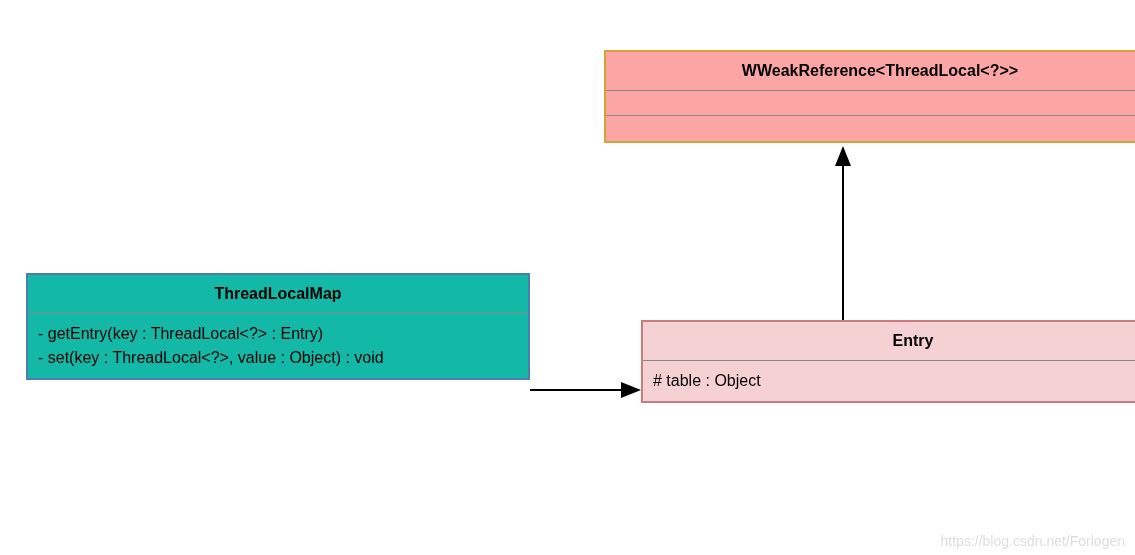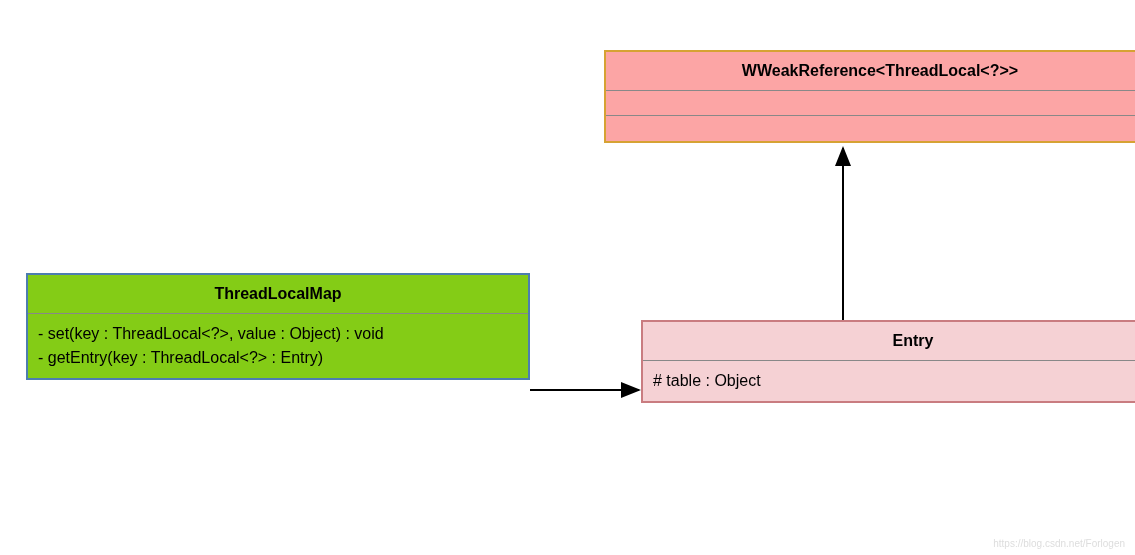--- a/index.html
+++ b/index.html
@@ -31,7 +31,7 @@
       white-space: nowrap;
     }
     .box-blue {
-      background: #84cc16;
+      background: #14b8a6;
       border-color: #4d7db0;
     }
     .box-pink {

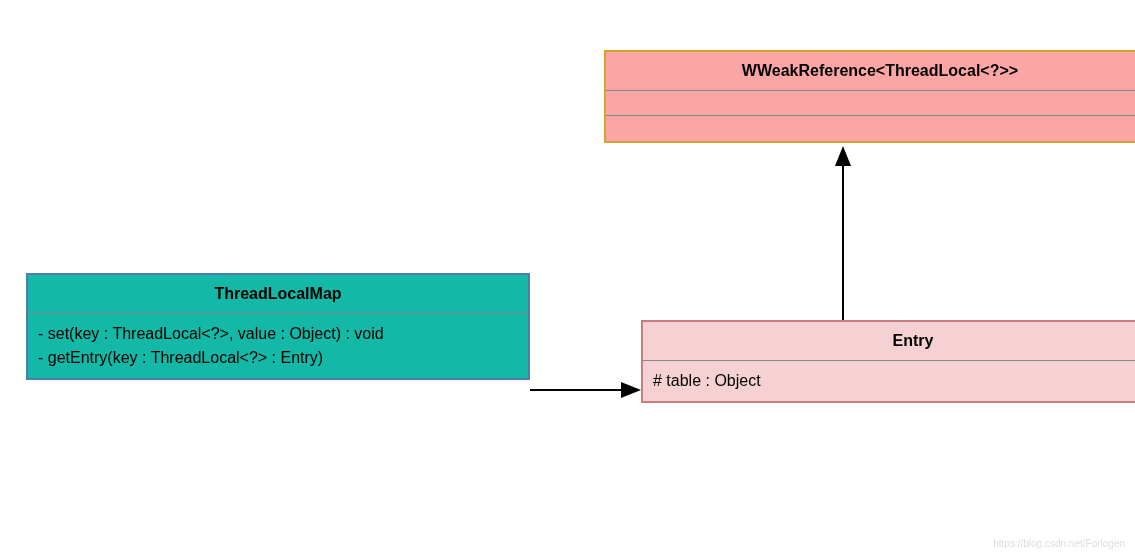--- a/index.html
+++ b/index.html
@@ -79,8 +79,8 @@
 <div id="box-threadlocalmap" class="uml-box box-blue">
   <div class="uml-title">ThreadLocalMap</div>
   <div class="uml-section">
+    <div class="uml-row">- getEntry(key : ThreadLocal&lt;?&gt; : Entry)</div>
     <div class="uml-row">- set(key :  ThreadLocal&lt;?&gt;, value : Object) : void</div>
-    <div class="uml-row">- getEntry(key : ThreadLocal&lt;?&gt; : Entry)</div>
   </div>
 </div>
 

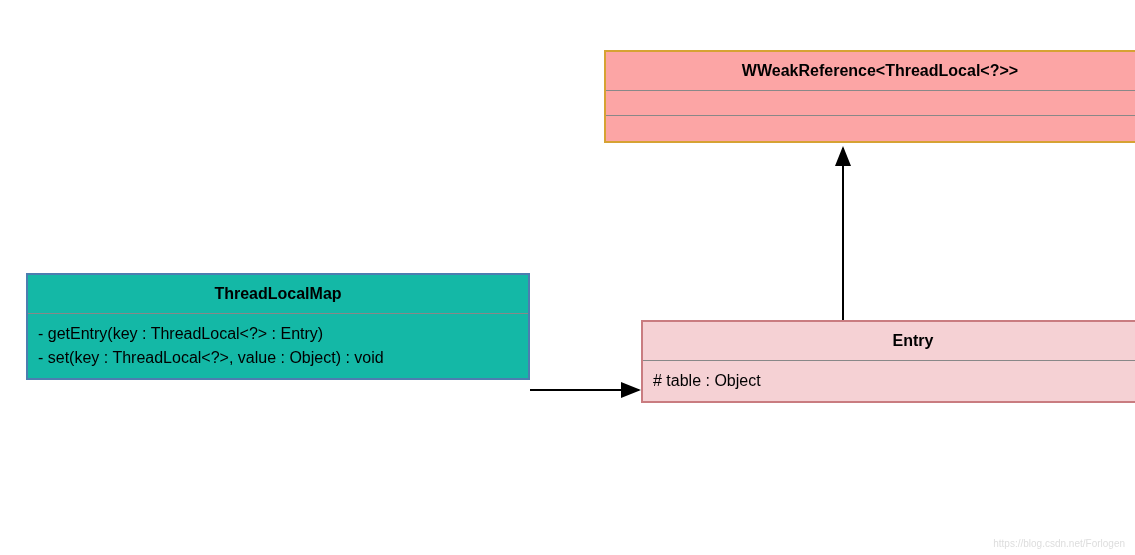--- a/index.html
+++ b/index.html
@@ -63,7 +63,7 @@
       right: 10px;
       bottom: 6px;
       color: #ddd;
-      font-size: 10px;
+      font-size: 14px;
     }
     svg.arrows {
       position: absolute;

